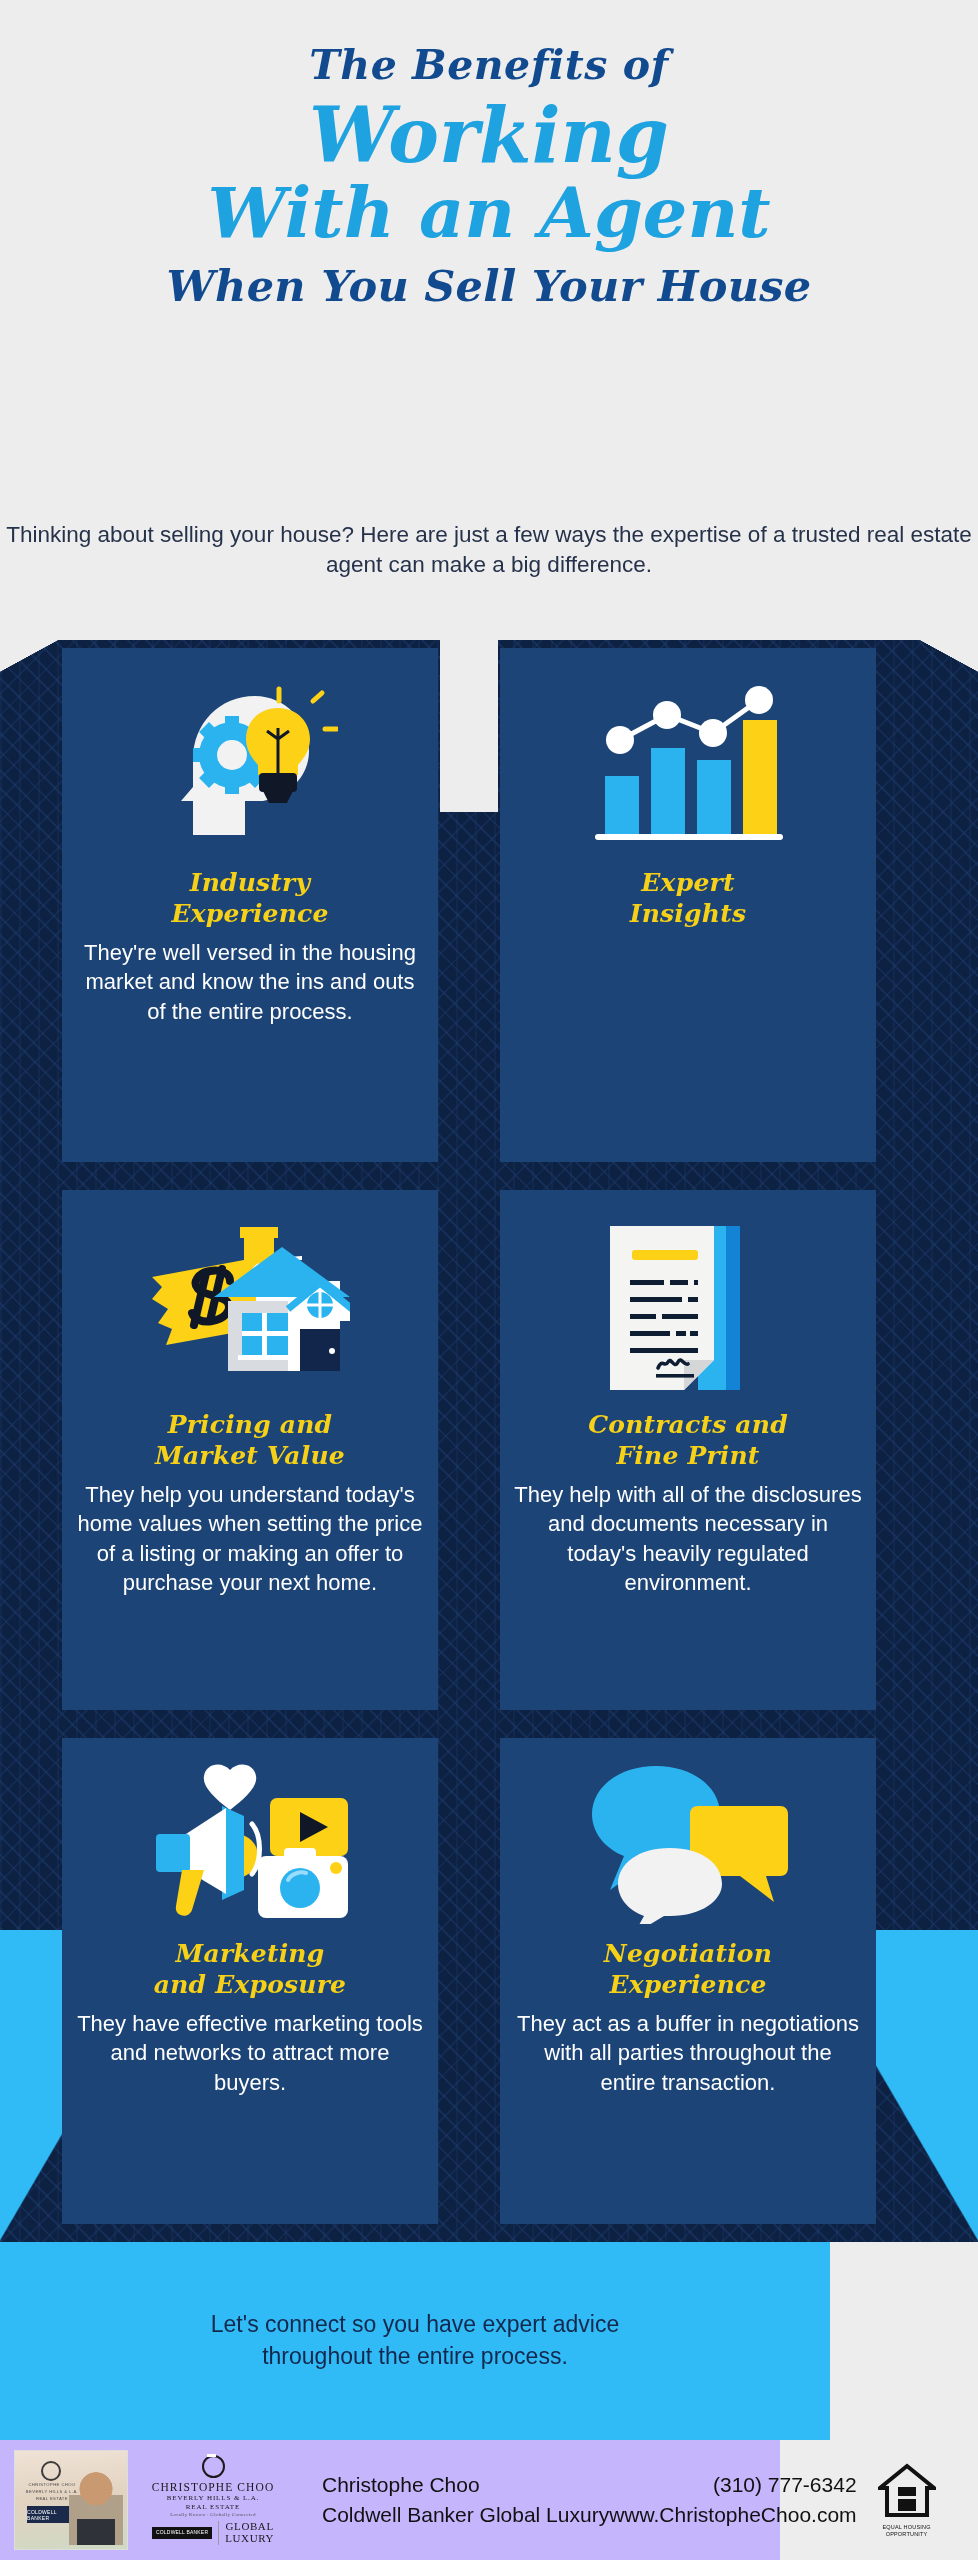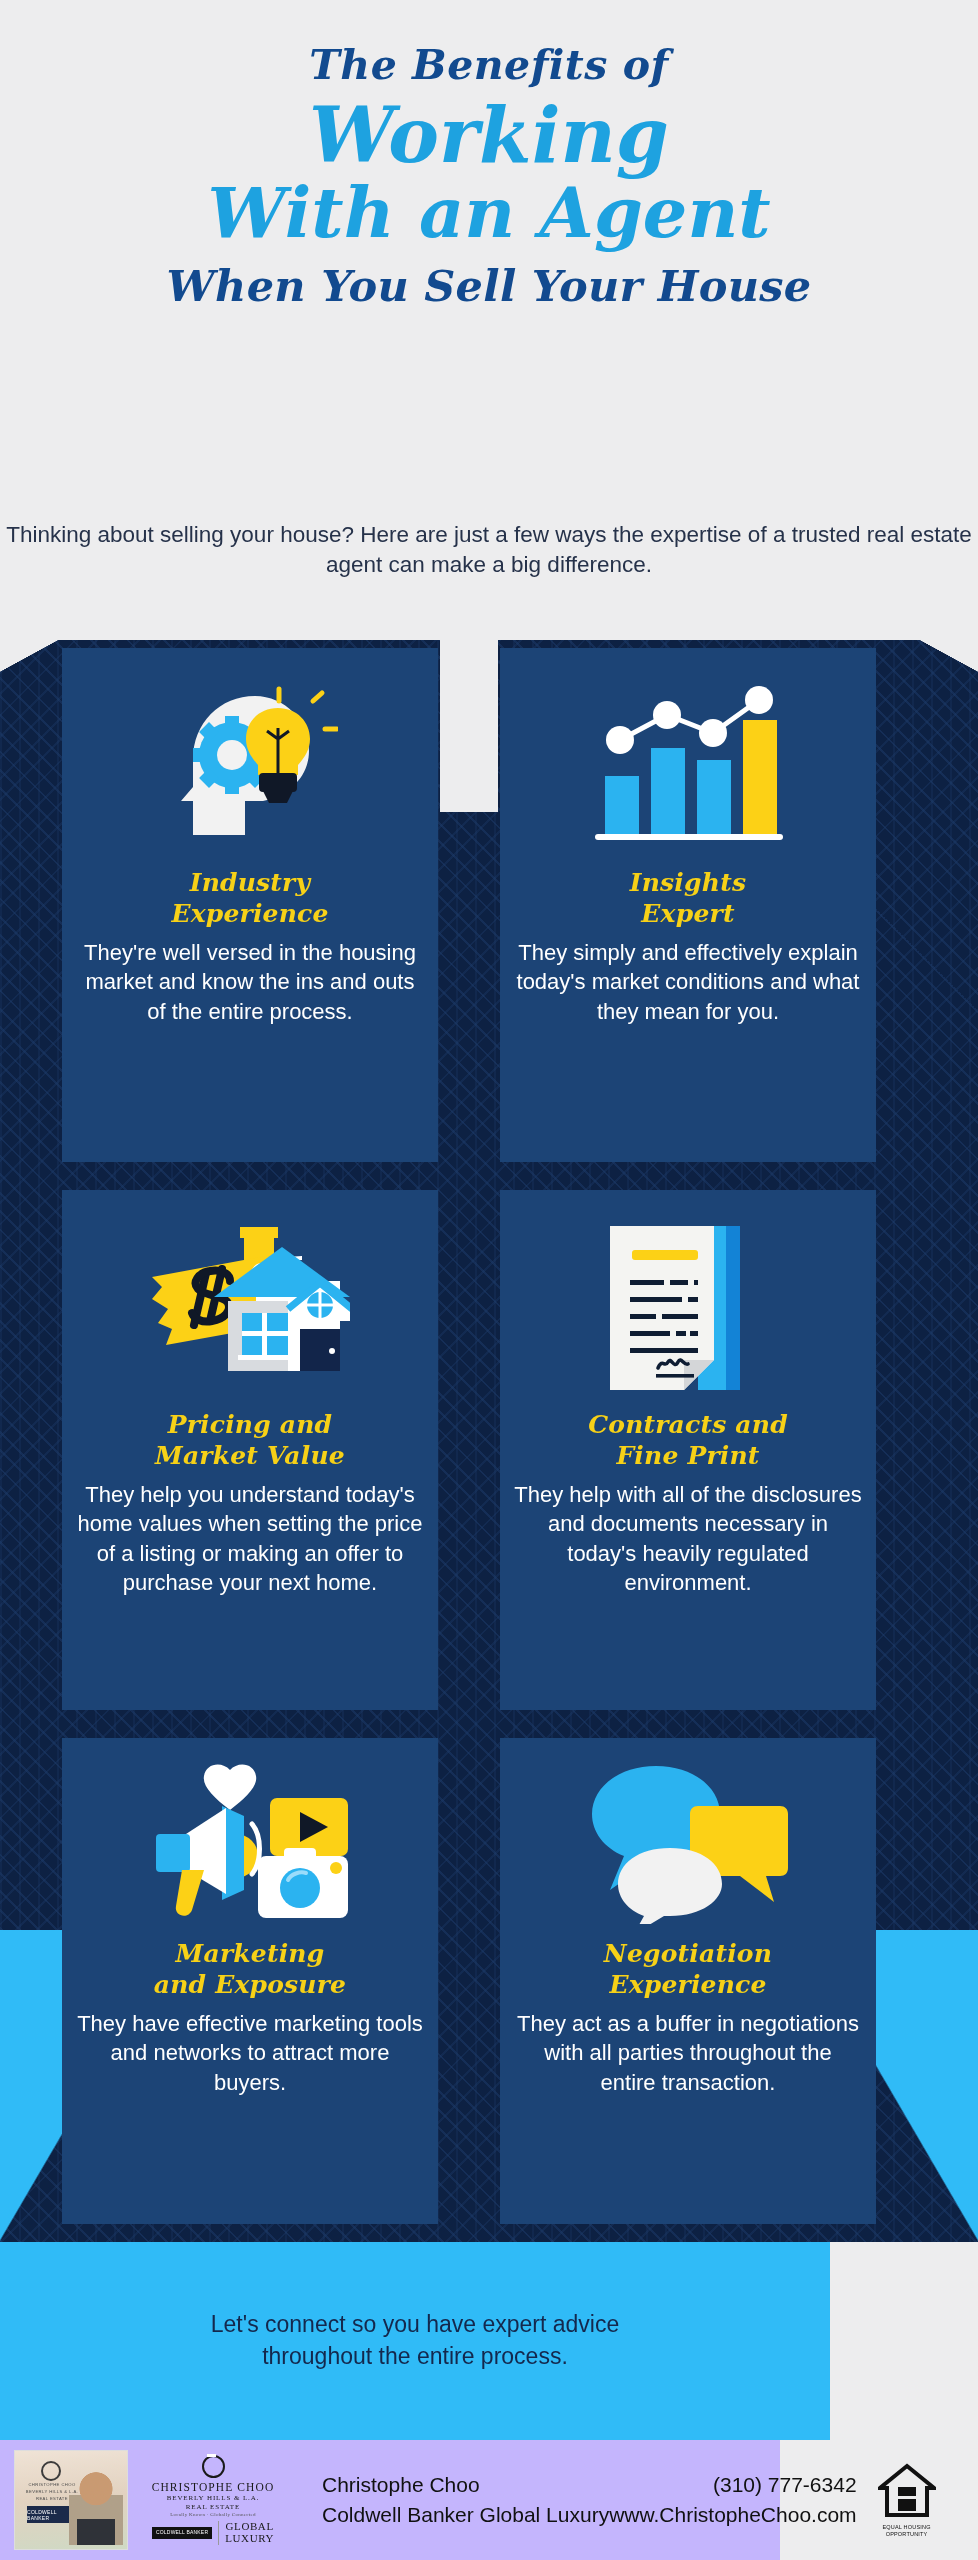--- a/index.html
+++ b/index.html
@@ -220,8 +220,8 @@
         </svg>
       </div>
       <div class="card-title">
+        <div>Expert</div>
         <div>Insights</div>
-        <div>Expert</div>
       </div>
       <div class="card-body">They simply and effectively explain today's market conditions and what they mean for you.</div>
     </div>

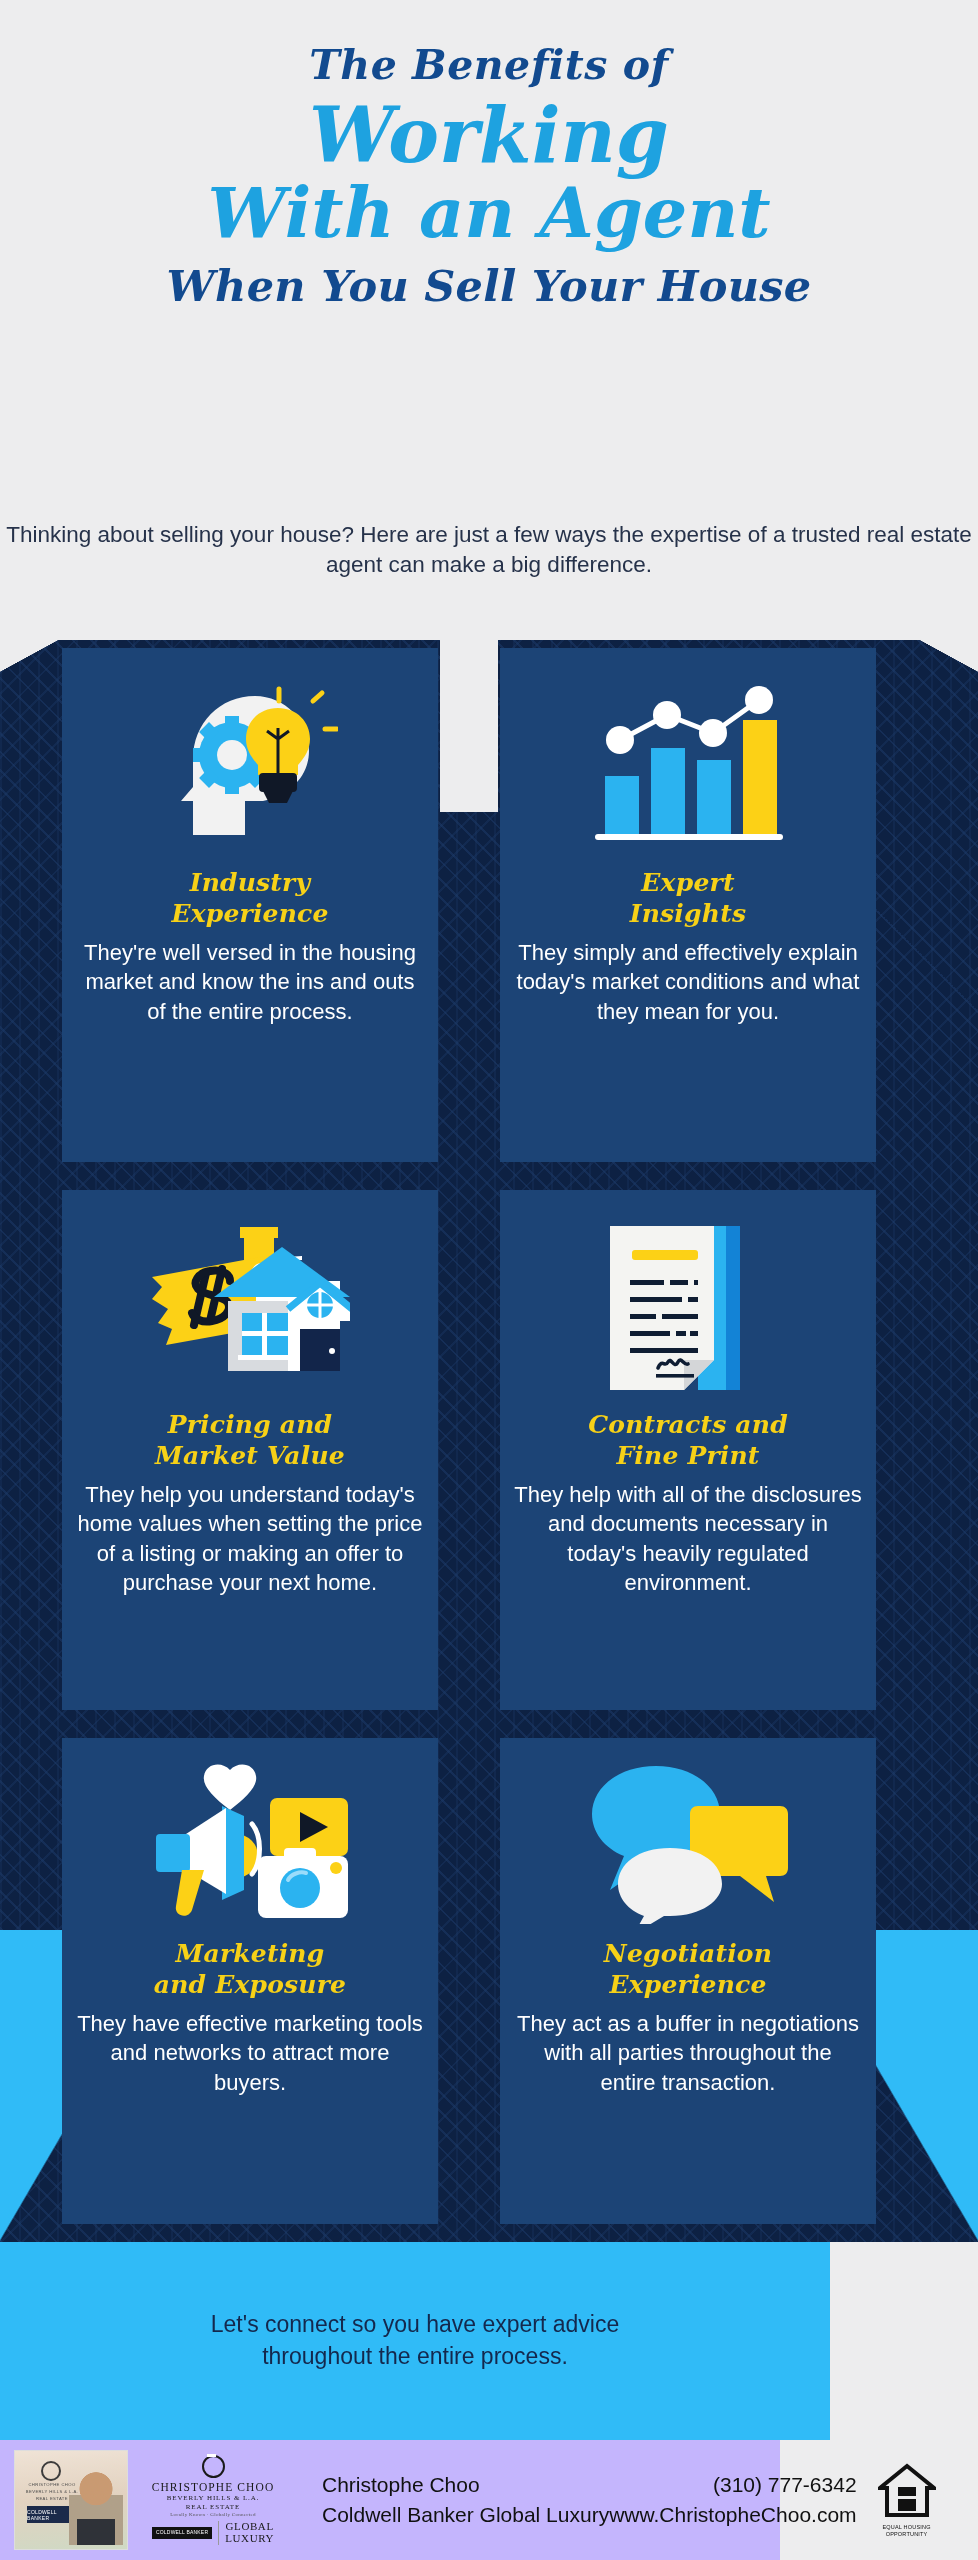--- a/index.html
+++ b/index.html
@@ -223,7 +223,6 @@
         <div>Expert</div>
         <div>Insights</div>
       </div>
-      <div class="card-body">They simply and effectively explain today's market conditions and what they mean for you.</div>
     </div>
 
     <div class="card c2">

